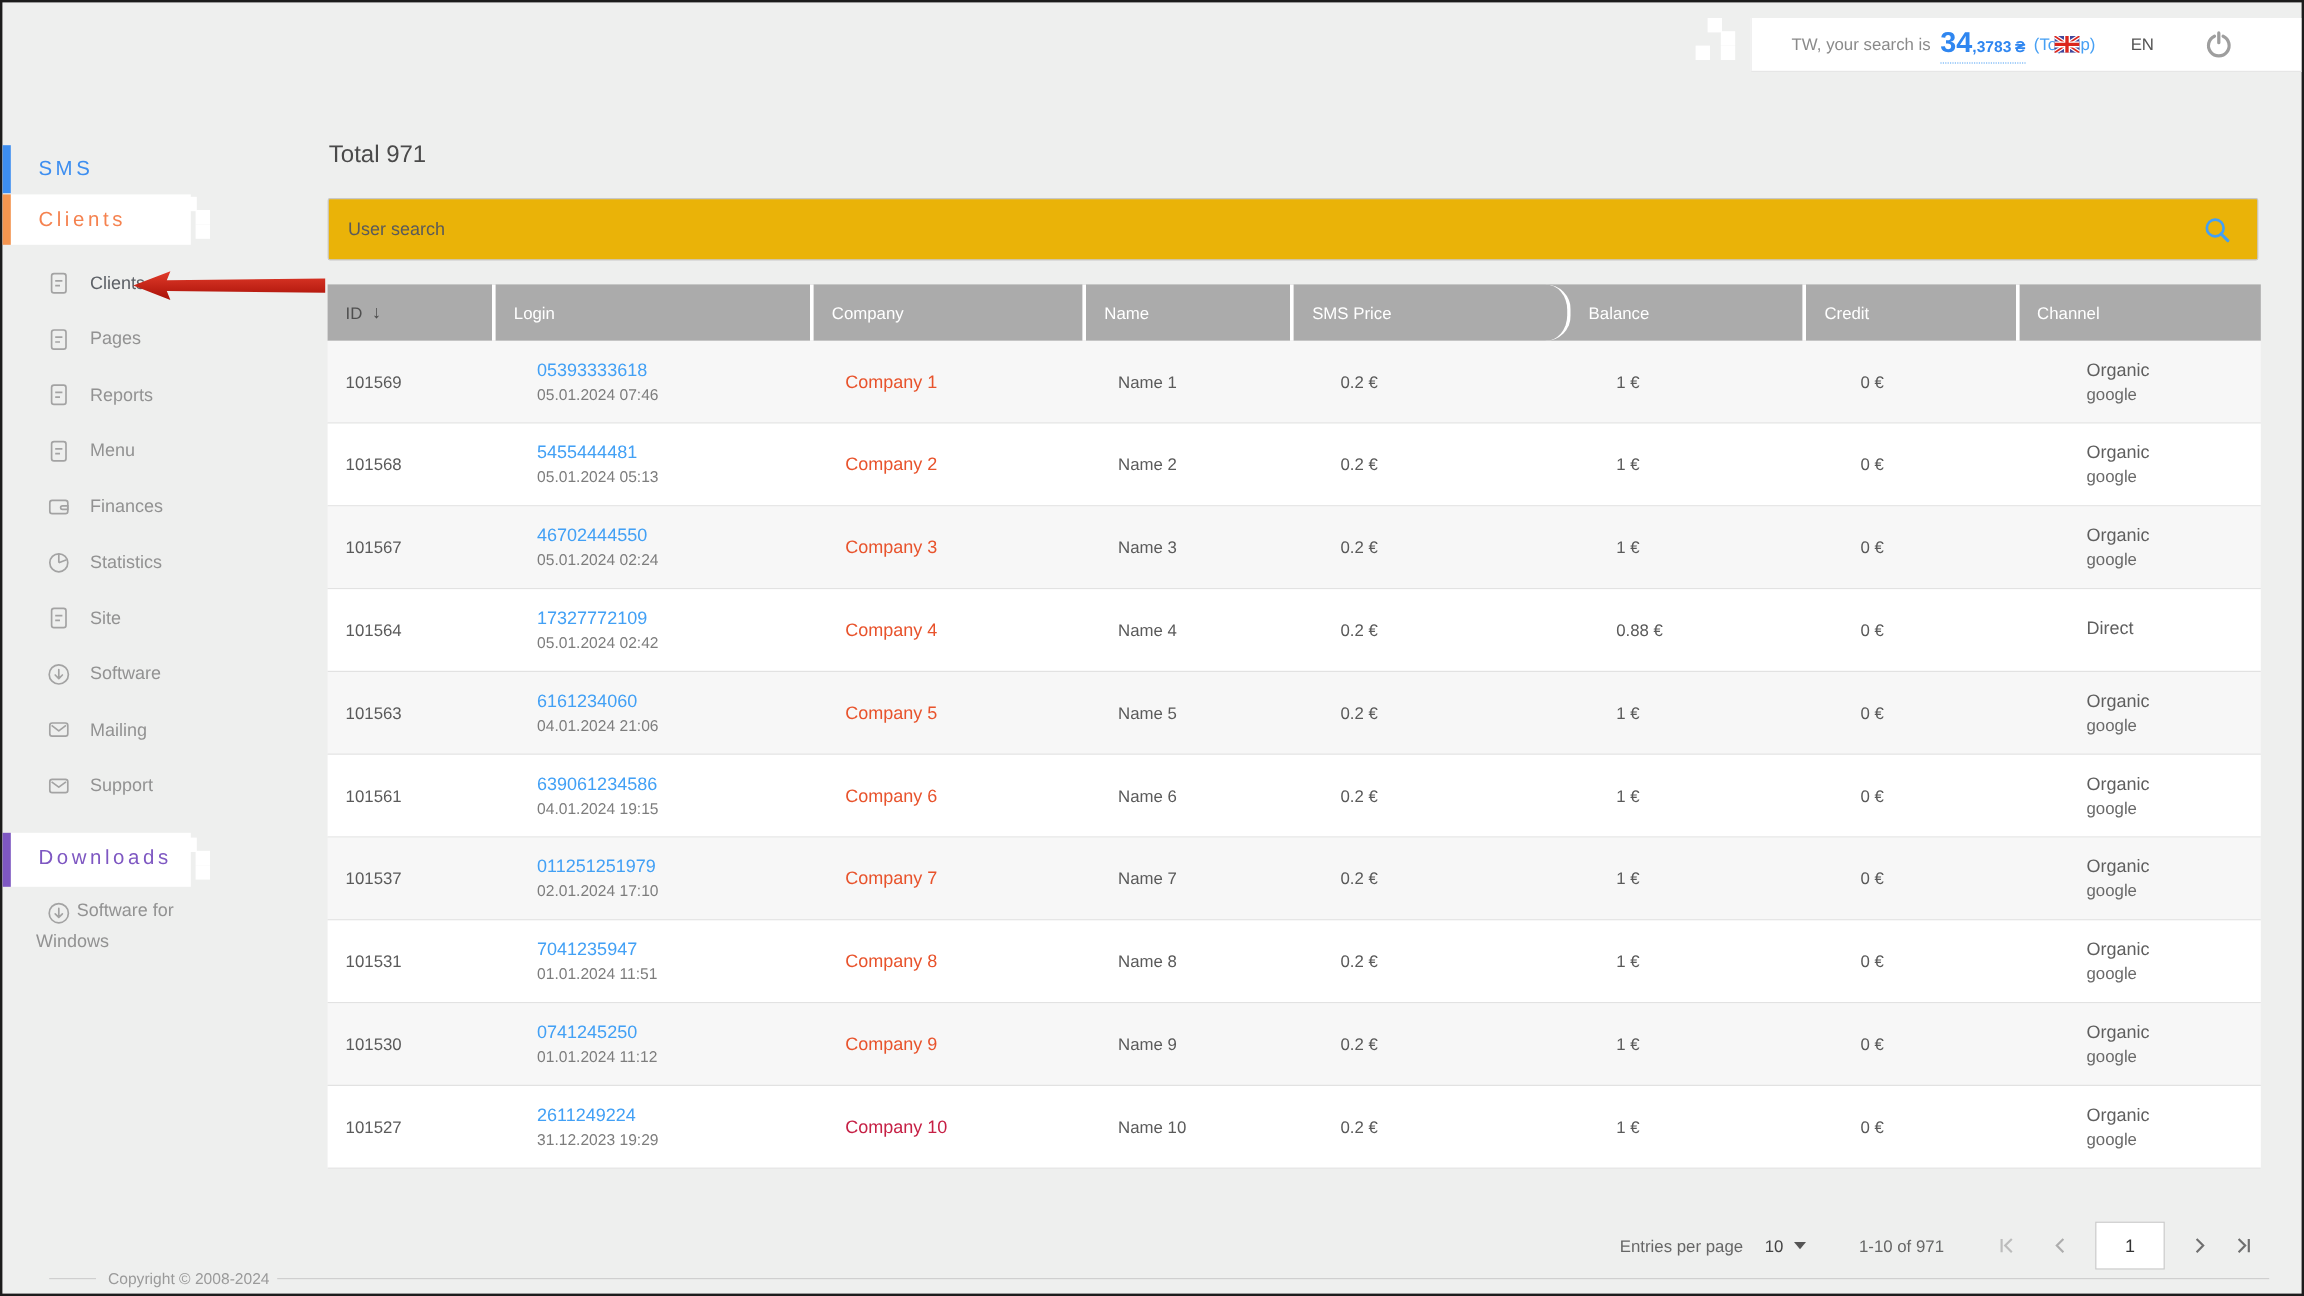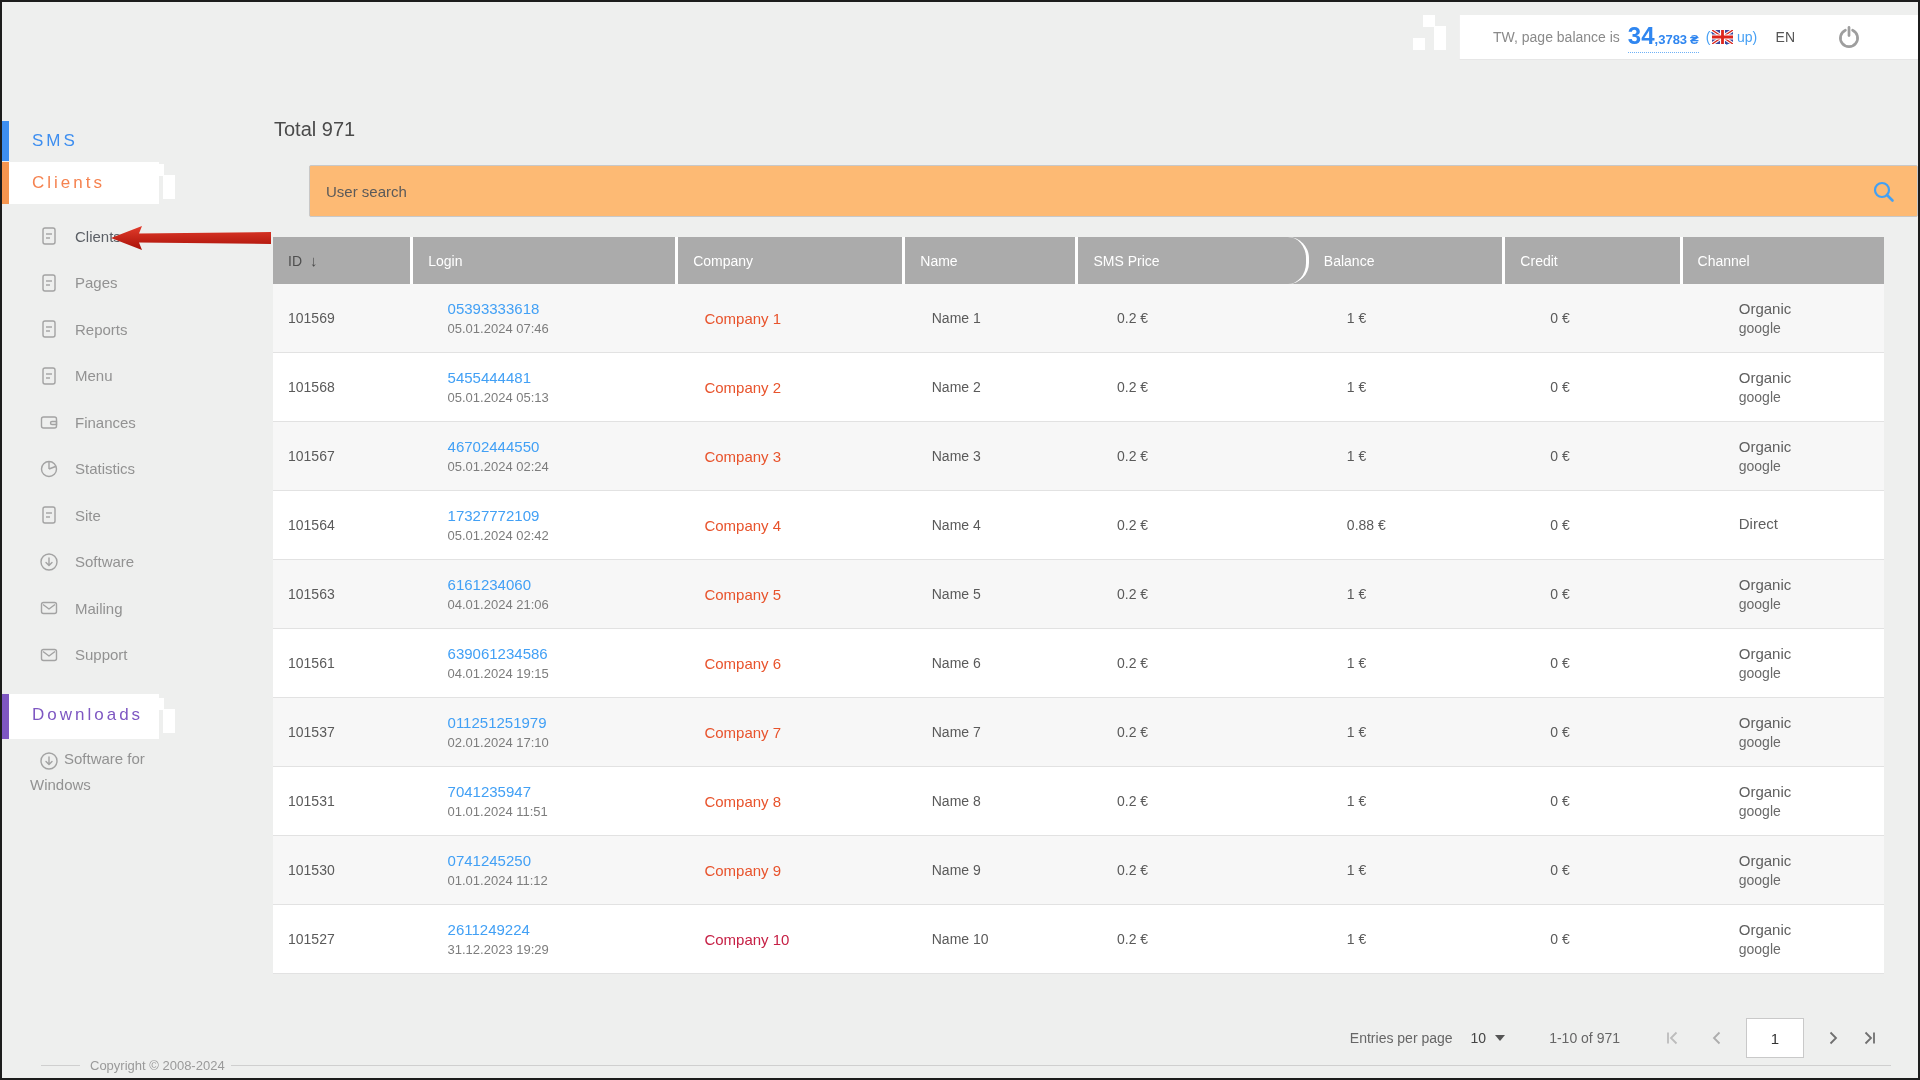--- a/index.html
+++ b/index.html
@@ -107,7 +107,7 @@
   <div class="pixels" style="left:1421px;top:13px;"></div>
   <div class="topbar">
     <div class="balance-group">
-      <span class="balance-prefix">TW, page balance is</span>
+      <span class="balance-prefix">TW, your search is</span>
       <span class="balance-amount">
         <span class="balance-main">34</span>
         <span class="balance-frac">,3783</span>

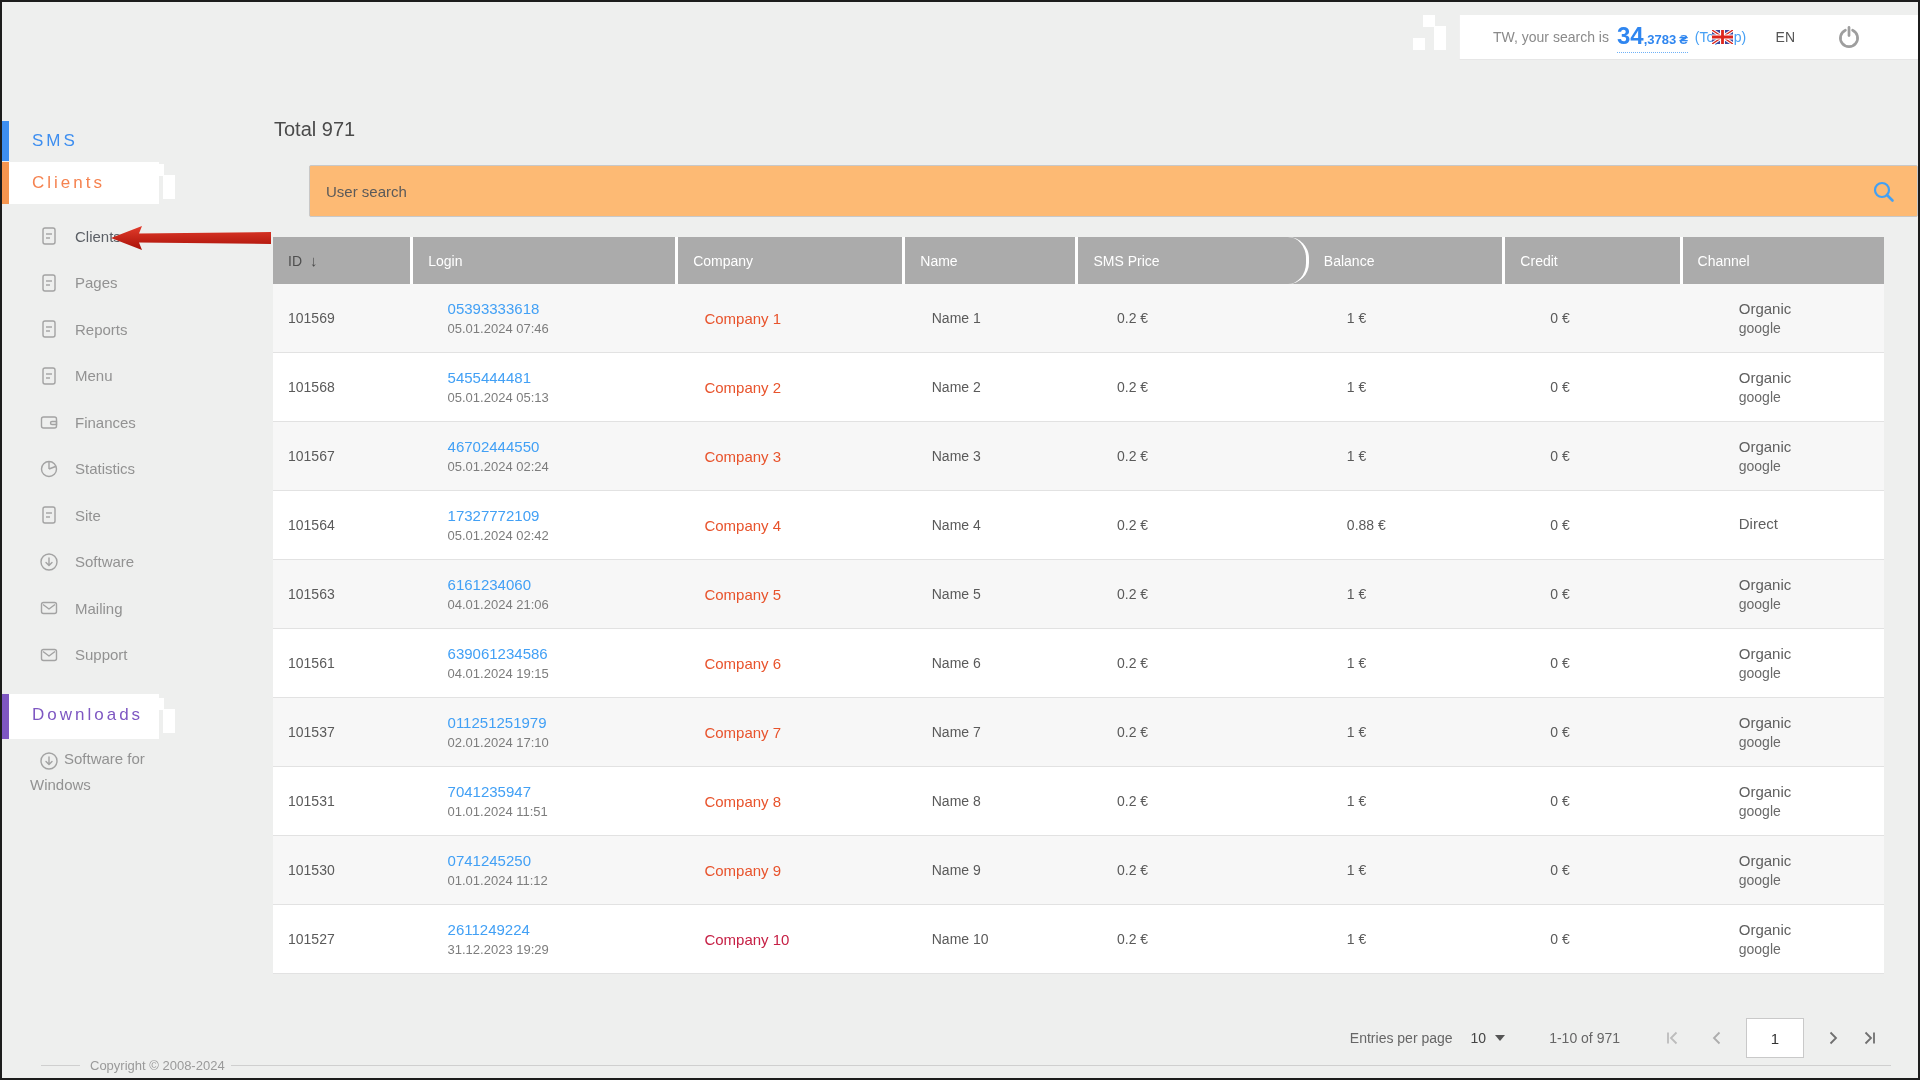--- a/index.html
+++ b/index.html
@@ -53,8 +53,8 @@
   .annot-arrow{position:absolute;left:107px;top:221px;width:164px;height:30px;pointer-events:none;}
   
   .total{position:absolute;left:272px;top:116px;font-size:20px;color:#4a4a4a;}
-  .searchbox{position:absolute;left:271px;top:163px;width:1609px;height:52px;background:#fdba74;
-    border:1px solid #c8c8c8;border-radius:2px;box-sizing:border-box;margin-left:36px;}
+  .searchbox{position:absolute;left:271px;top:163px;width:1609px;height:52px;background:#eab308;
+    border:1px solid #c8c8c8;border-radius:2px;box-sizing:border-box;}
   .searchbox input{position:absolute;left:0;top:0;width:100%;height:100%;border:none;outline:none;
     background:transparent;padding:0 60px 0 16px;font-size:15px;color:#333;box-sizing:border-box;
     font-family:"Liberation Sans","DejaVu Sans",sans-serif;}

